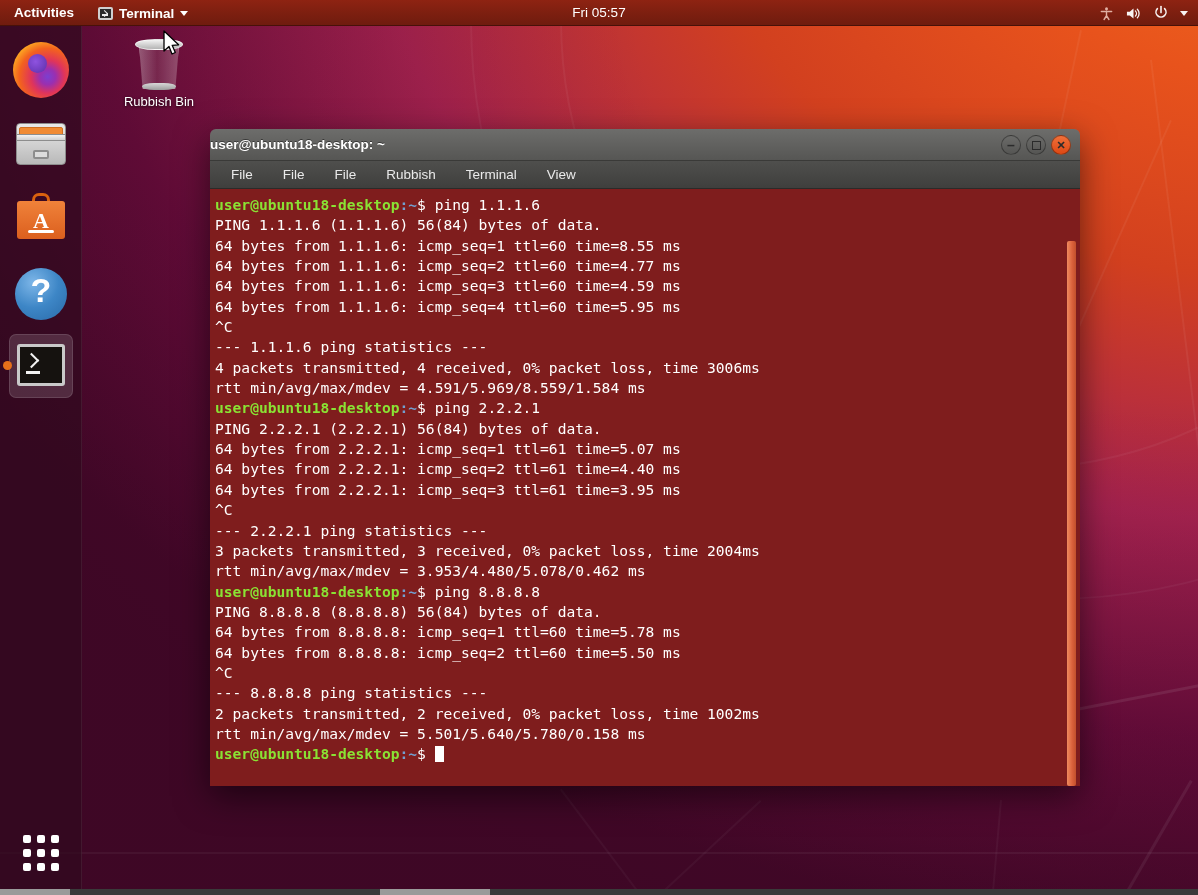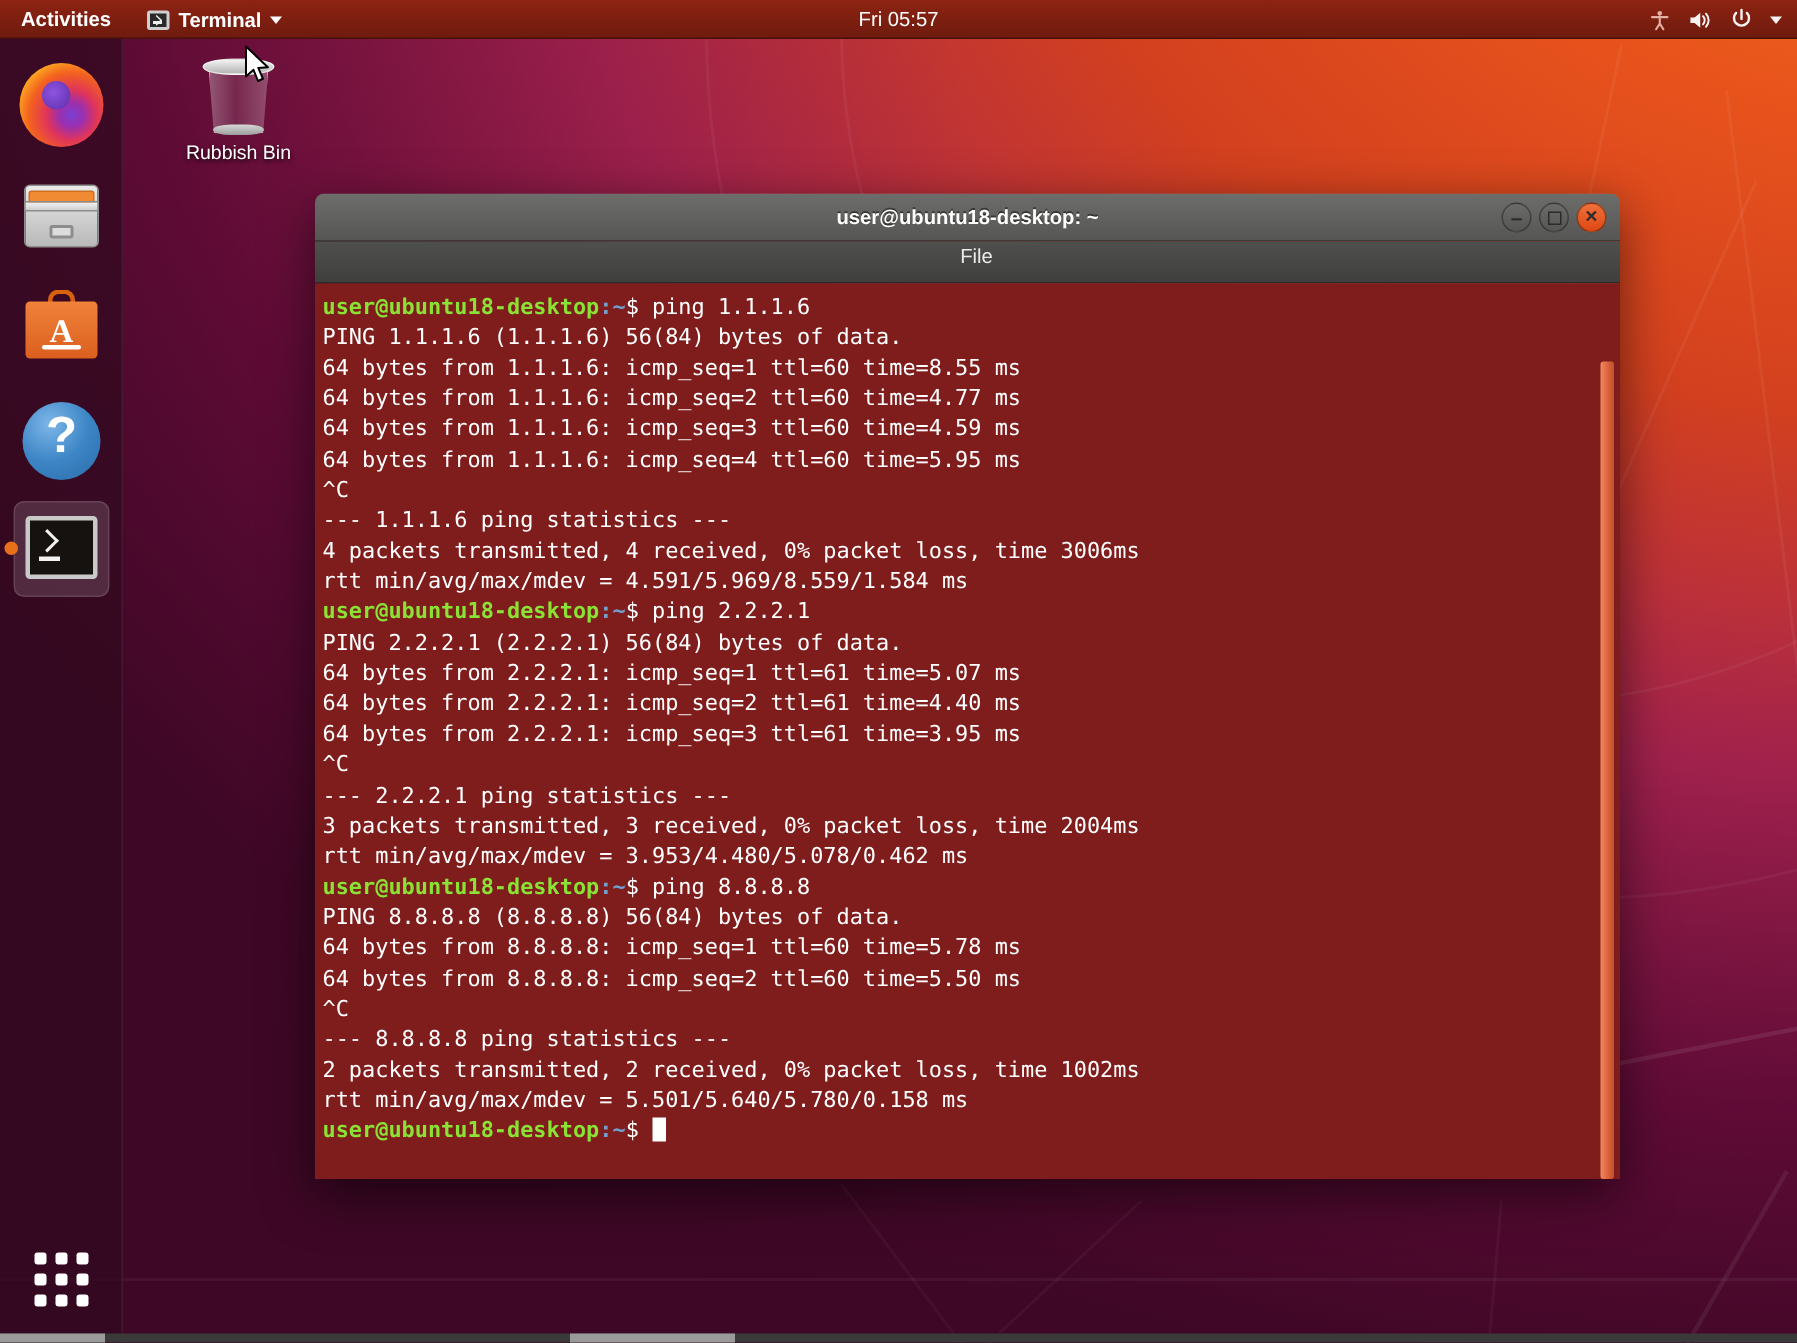--- a/index.html
+++ b/index.html
@@ -176,7 +176,7 @@
     border-bottom:1px solid #3a3a38;
   }
   #win-title {
-    height:32px; line-height:32px; text-align:center;
+    height:32px; line-height:32px; 
     color:#ffffff; font-size:13.5px; font-weight:bold;
     text-shadow:0 -1px 0 rgba(0,0,0,0.45);
   }

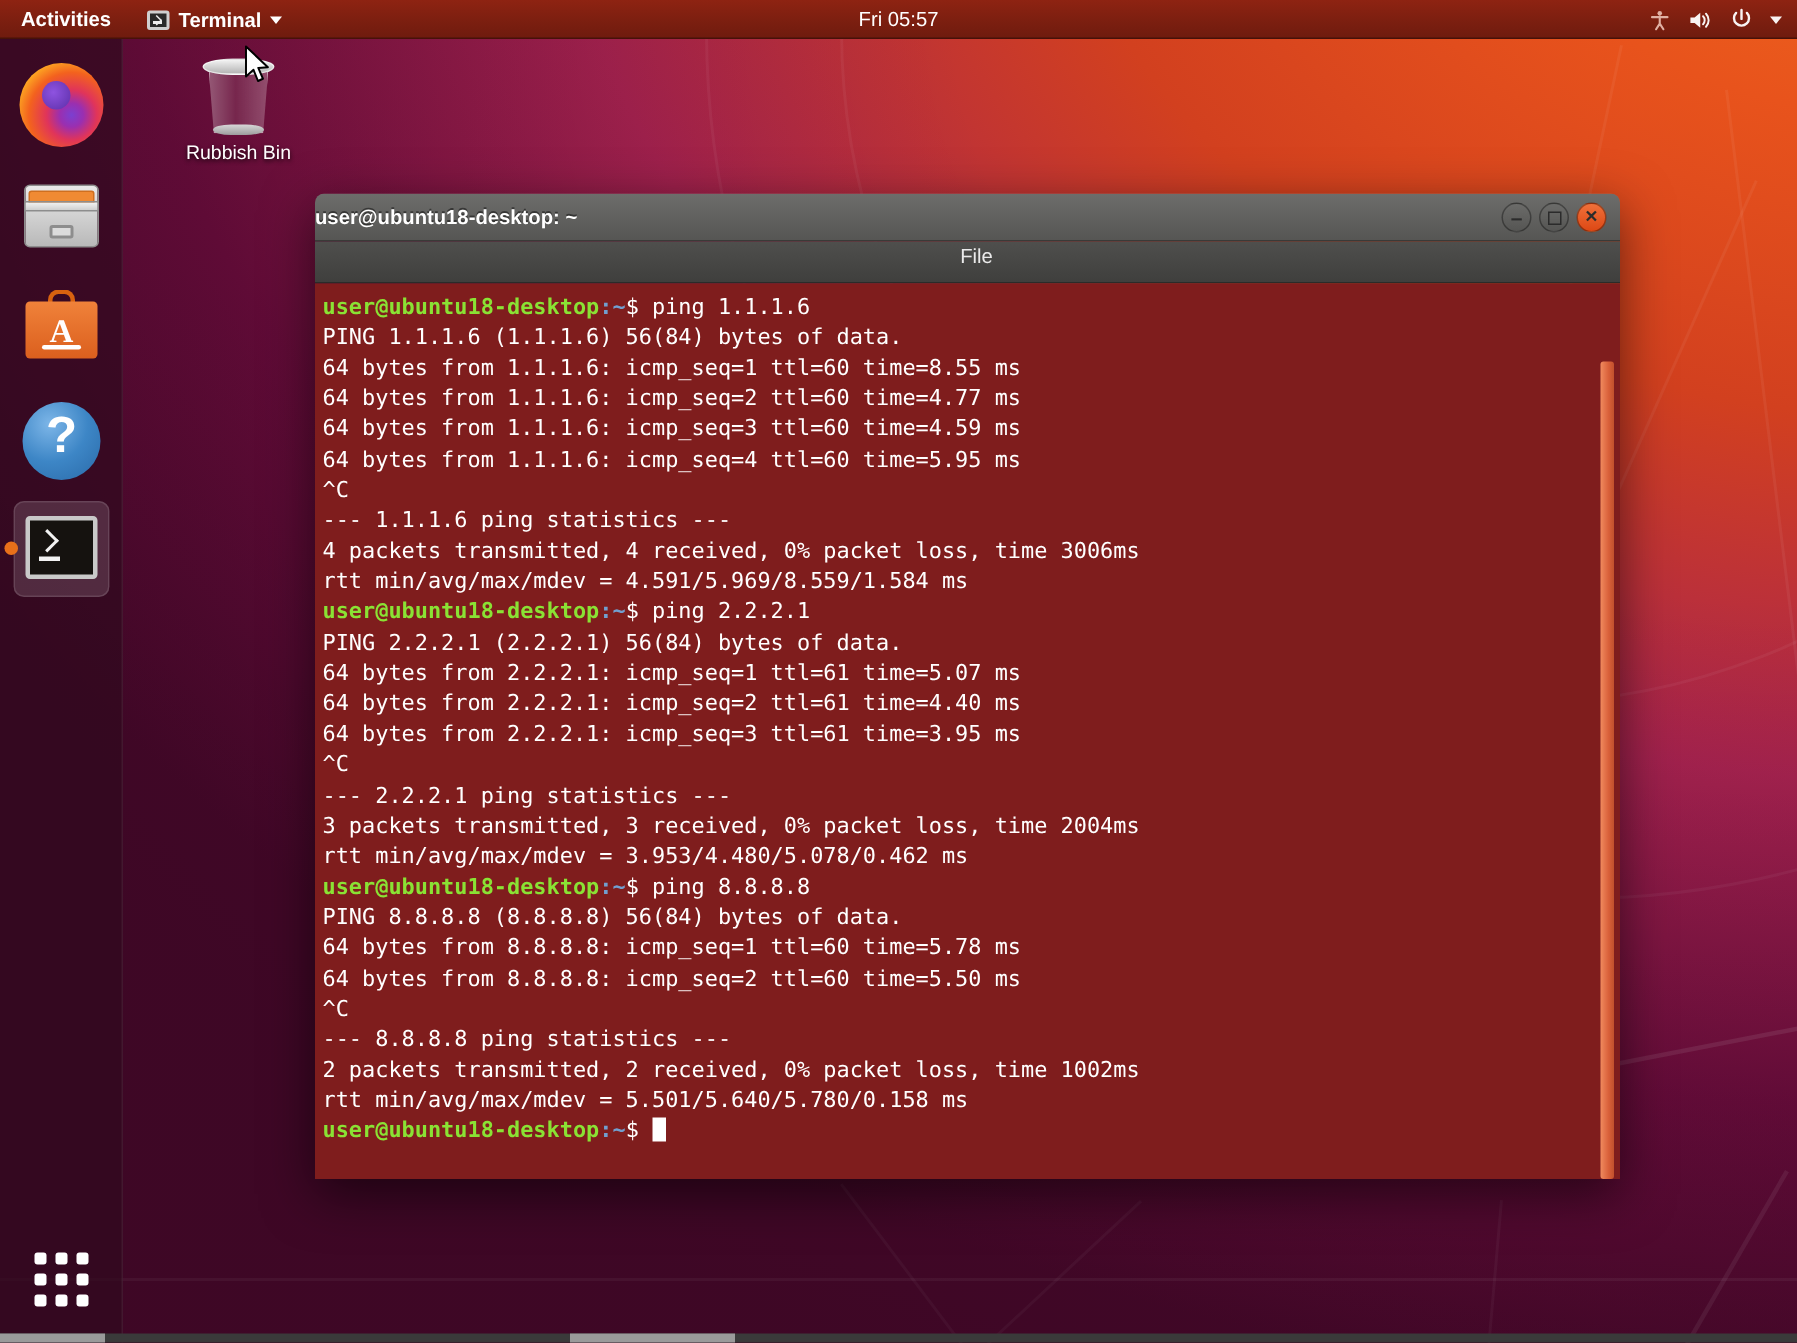--- a/index.html
+++ b/index.html
@@ -196,7 +196,6 @@
     background:linear-gradient(180deg,#4f4f4d,#3f3f3d);
     display:flex; align-items:center; padding-left:12px; gap:12px;
     border-bottom:1px solid #2b2b29;
-    flex-direction:column;
   }
   .menu-item {
     color:#eaeaea; font-size:13.5px; padding:2px 9px; cursor:pointer; border-radius:3px;

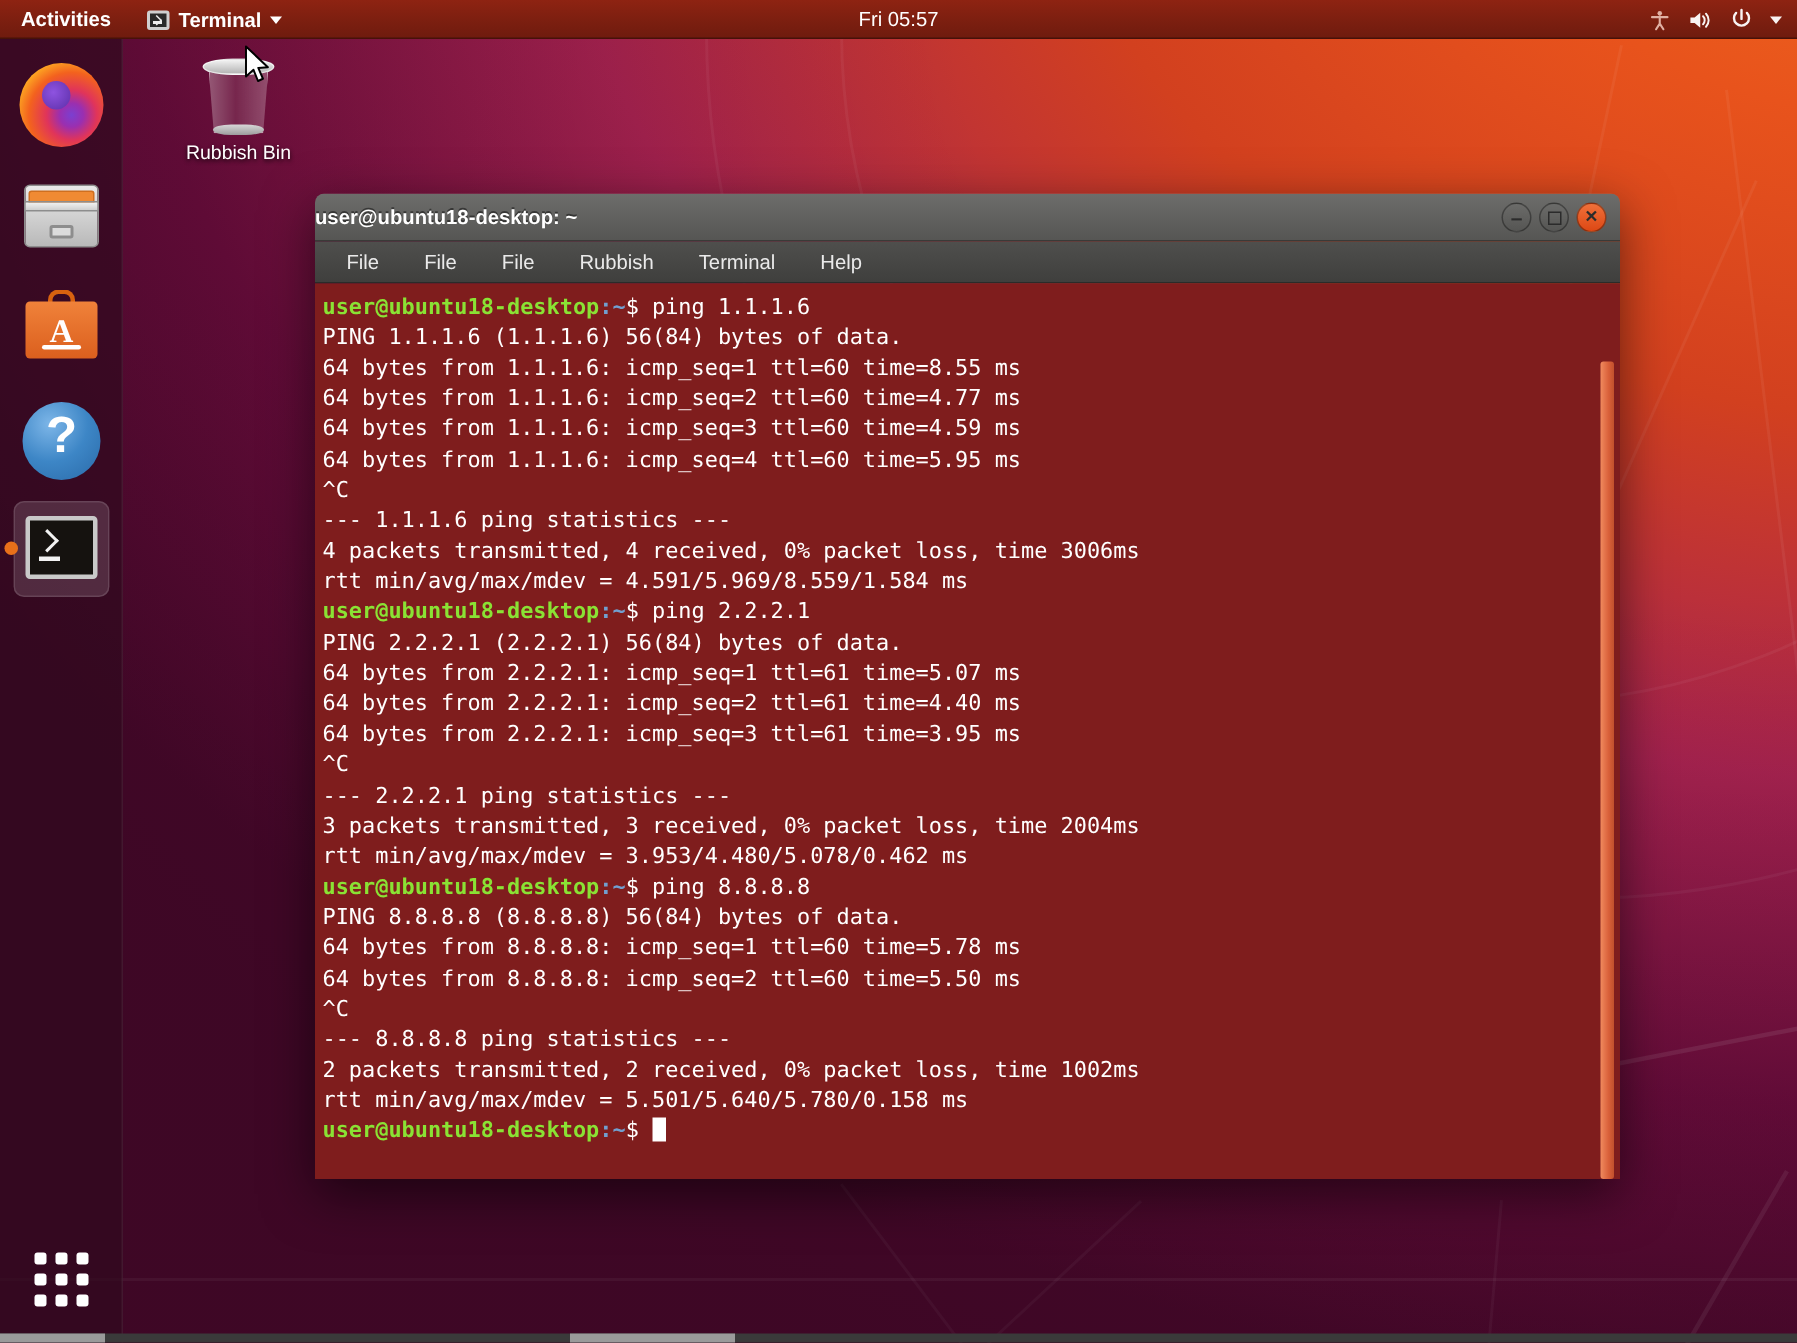--- a/index.html
+++ b/index.html
@@ -378,7 +378,7 @@
     <span class="menu-item">File</span>
     <span class="menu-item">Rubbish</span>
     <span class="menu-item">Terminal</span>
-    <span class="menu-item">Help</span>
+    <span class="menu-item">View</span>
   </div>
 
   <div id="term-body">

